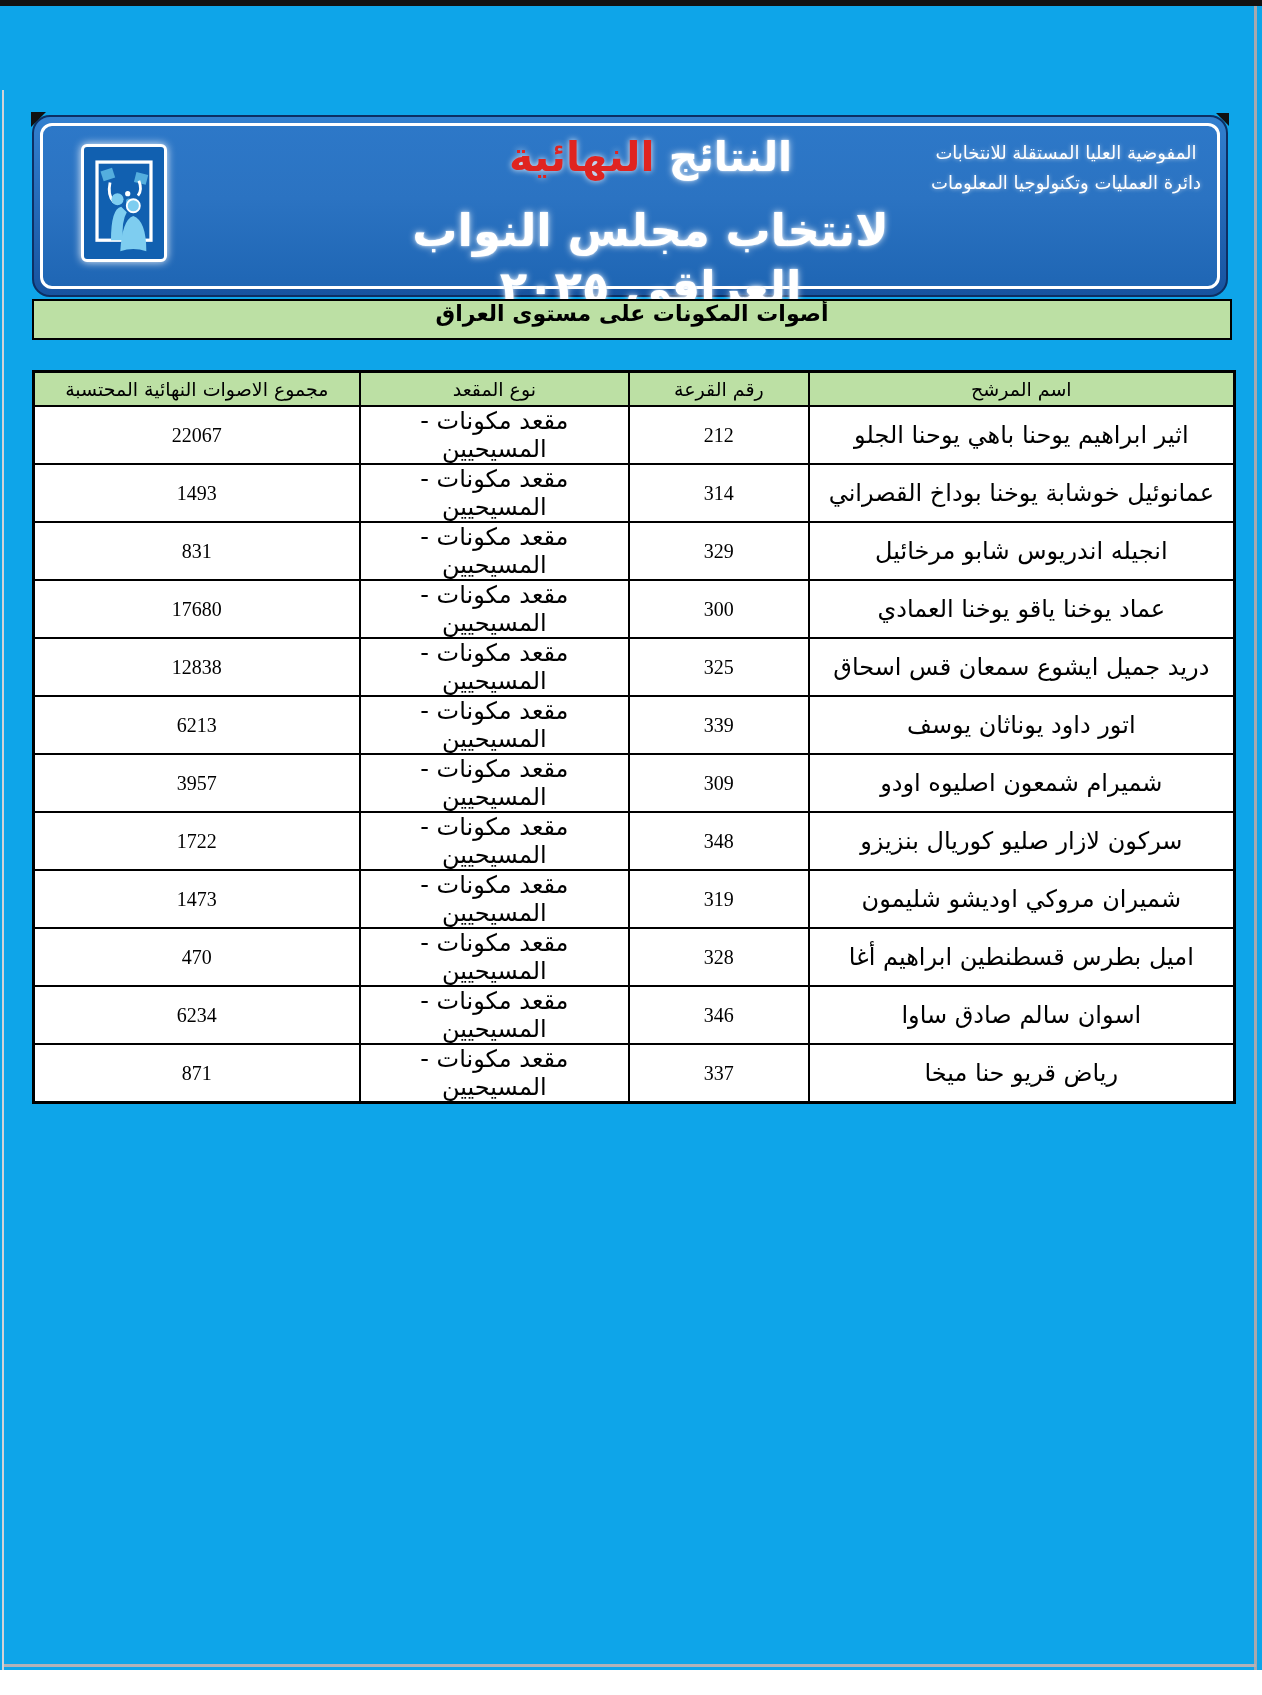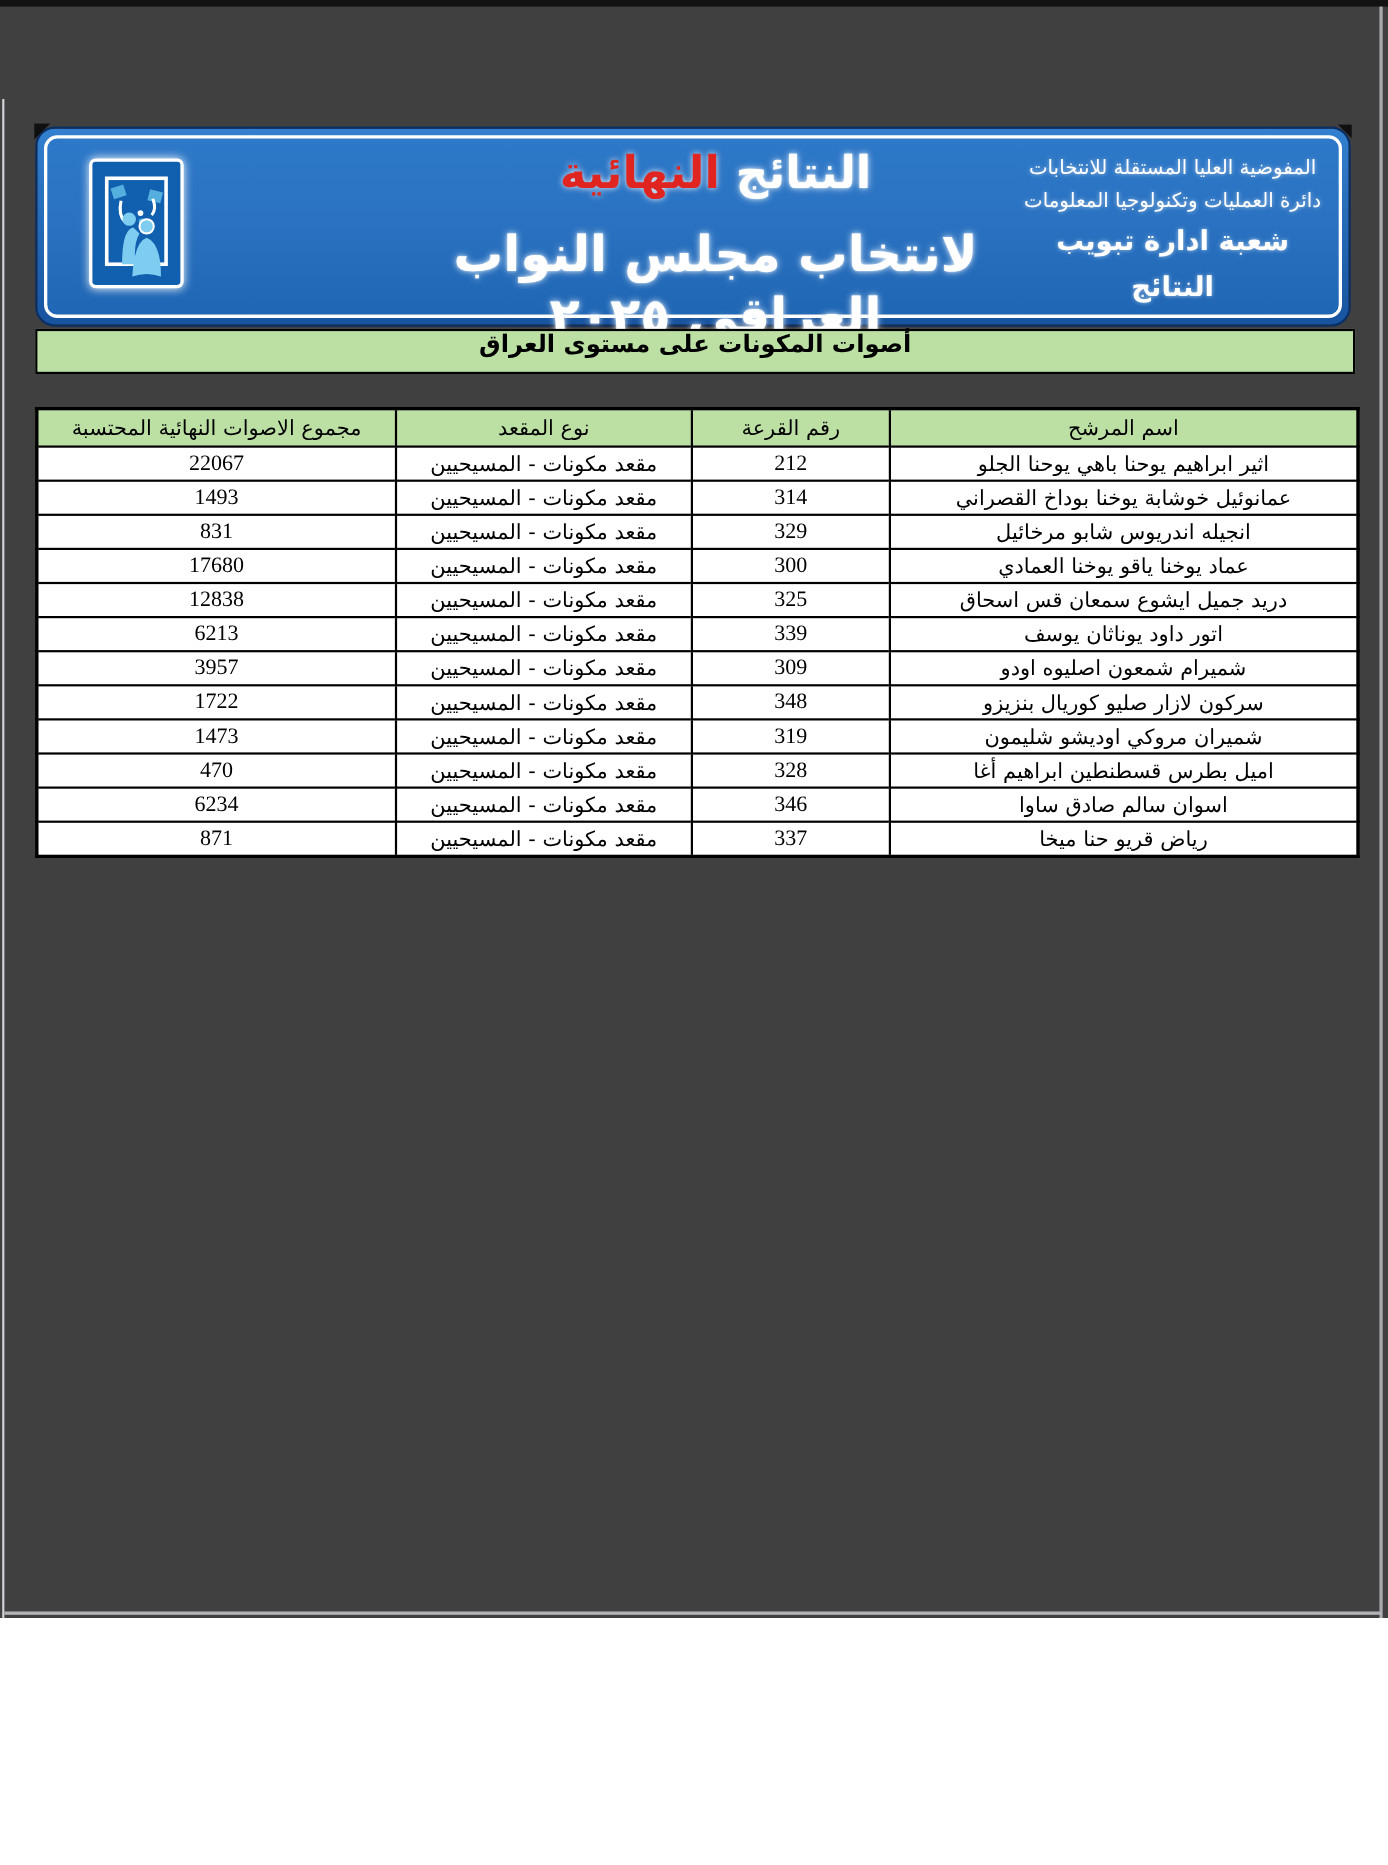--- a/index.html
+++ b/index.html
@@ -4,7 +4,7 @@
 <style>
   html,body { margin:0; padding:0; background:#ffffff; }
   .page {
-    position:relative; width:1262px; height:1471px; background:#404040;
+    position:relative; width:1262px; height:1670px; background:#0ea5e9;
     font-family:"DejaVu Sans", sans-serif; direction:rtl; overflow:hidden;
   }
   

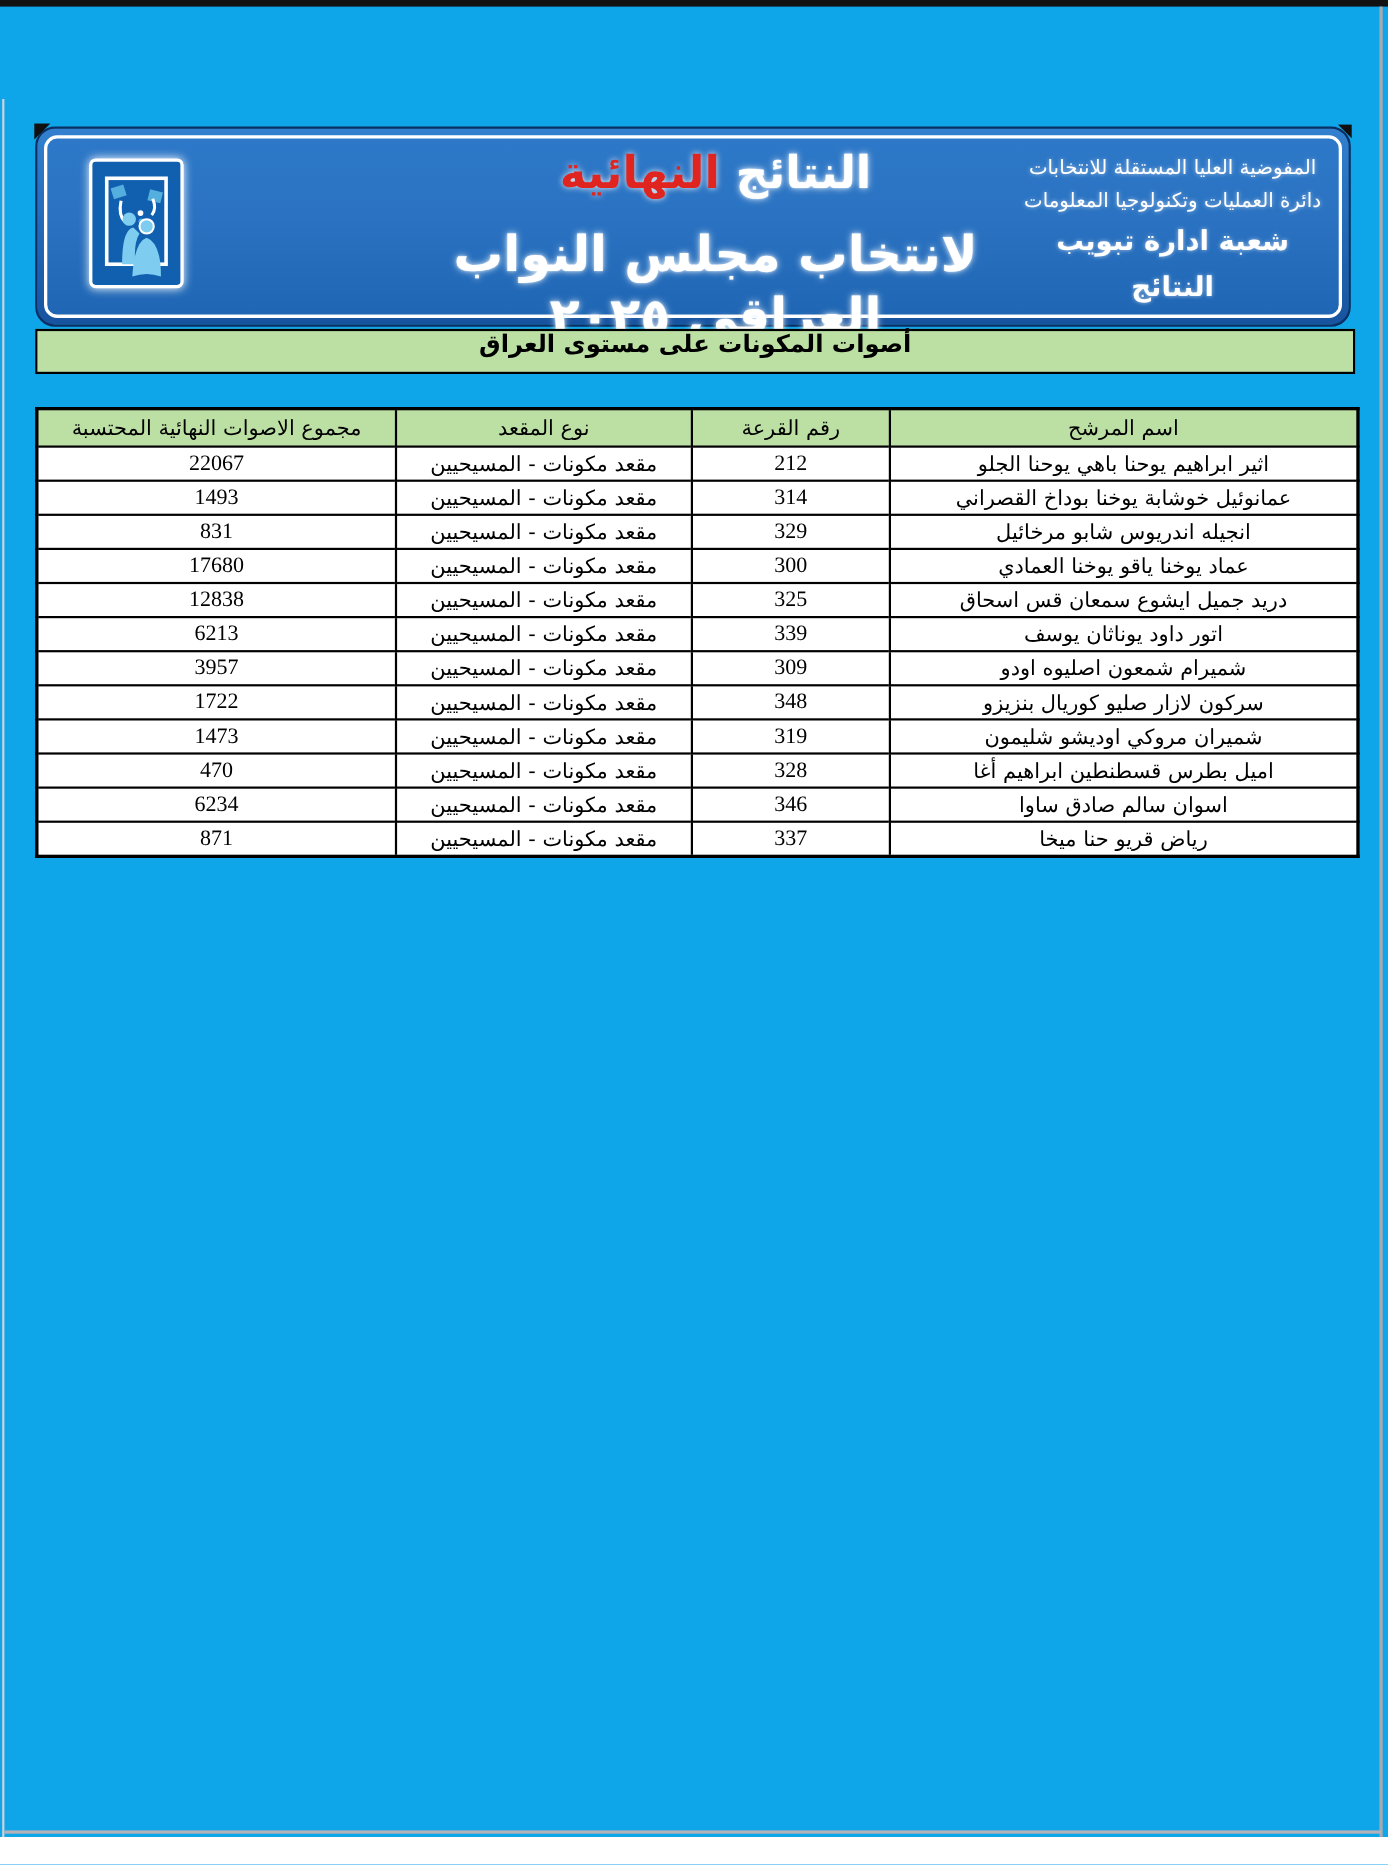--- a/index.html
+++ b/index.html
@@ -121,7 +121,6 @@
       <div class="banner-org">
         <div class="o1">المفوضية العليا المستقلة للانتخابات</div>
         <div class="o2">دائرة العمليات وتكنولوجيا المعلومات</div>
-        <div class="o3">شعبة ادارة تبويب النتائج</div>
       </div>
 
     </div>

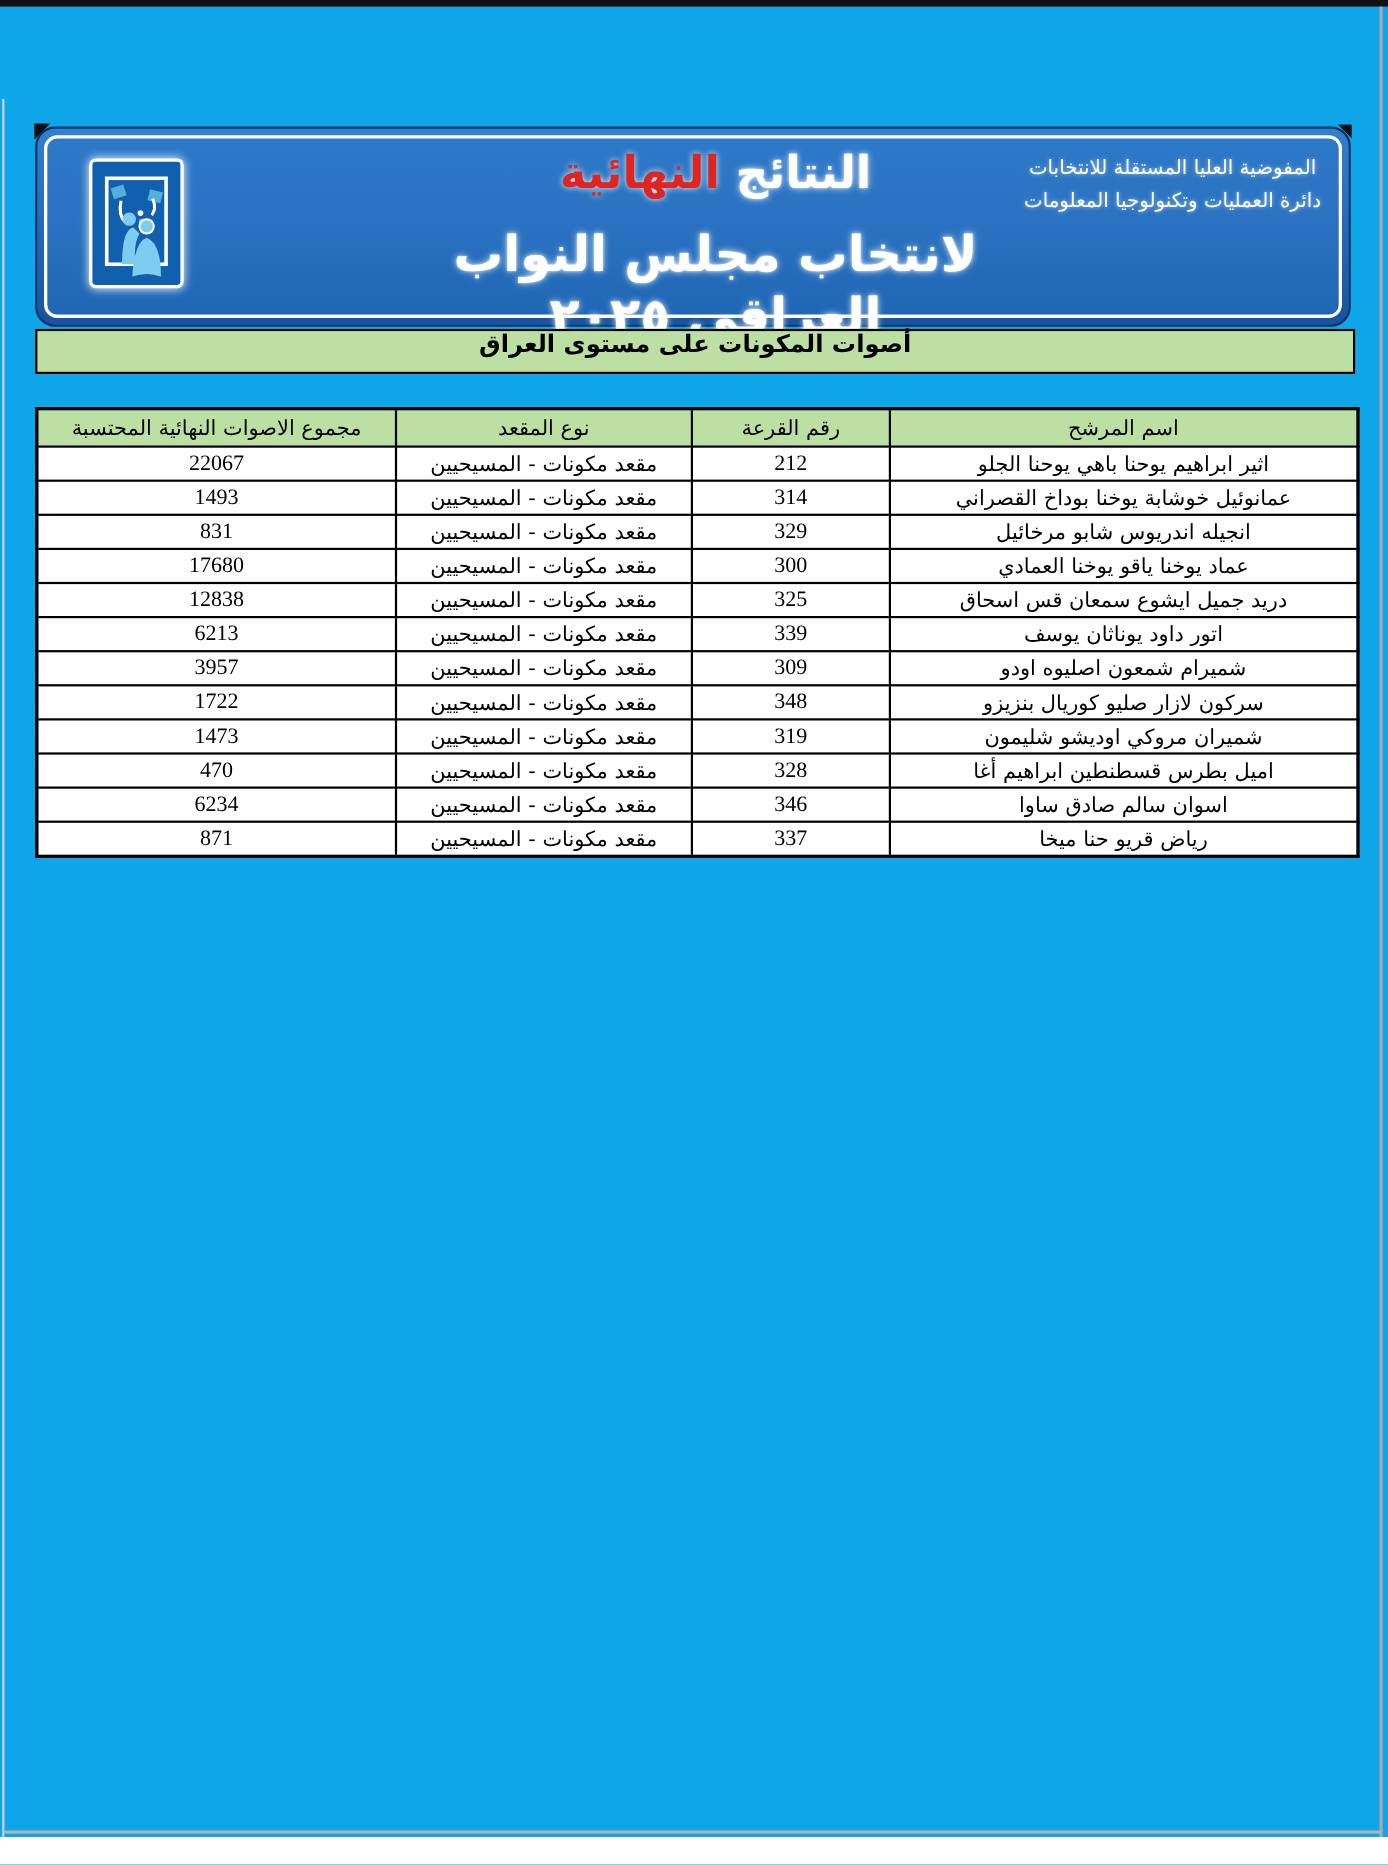--- a/index.html
+++ b/index.html
@@ -71,7 +71,7 @@
   }
   table.results td {
     background:#fff; border:2px solid #000; text-align:center; color:#000;
-    height:29px; padding:0 4px; font-size:19px;
+    height:29px; padding:0 4px; font-size:24px;
   }
   table.results td.num { font-size:20px; font-family:Liberation Serif, serif; }
   col.c-name  { width:427px; }

